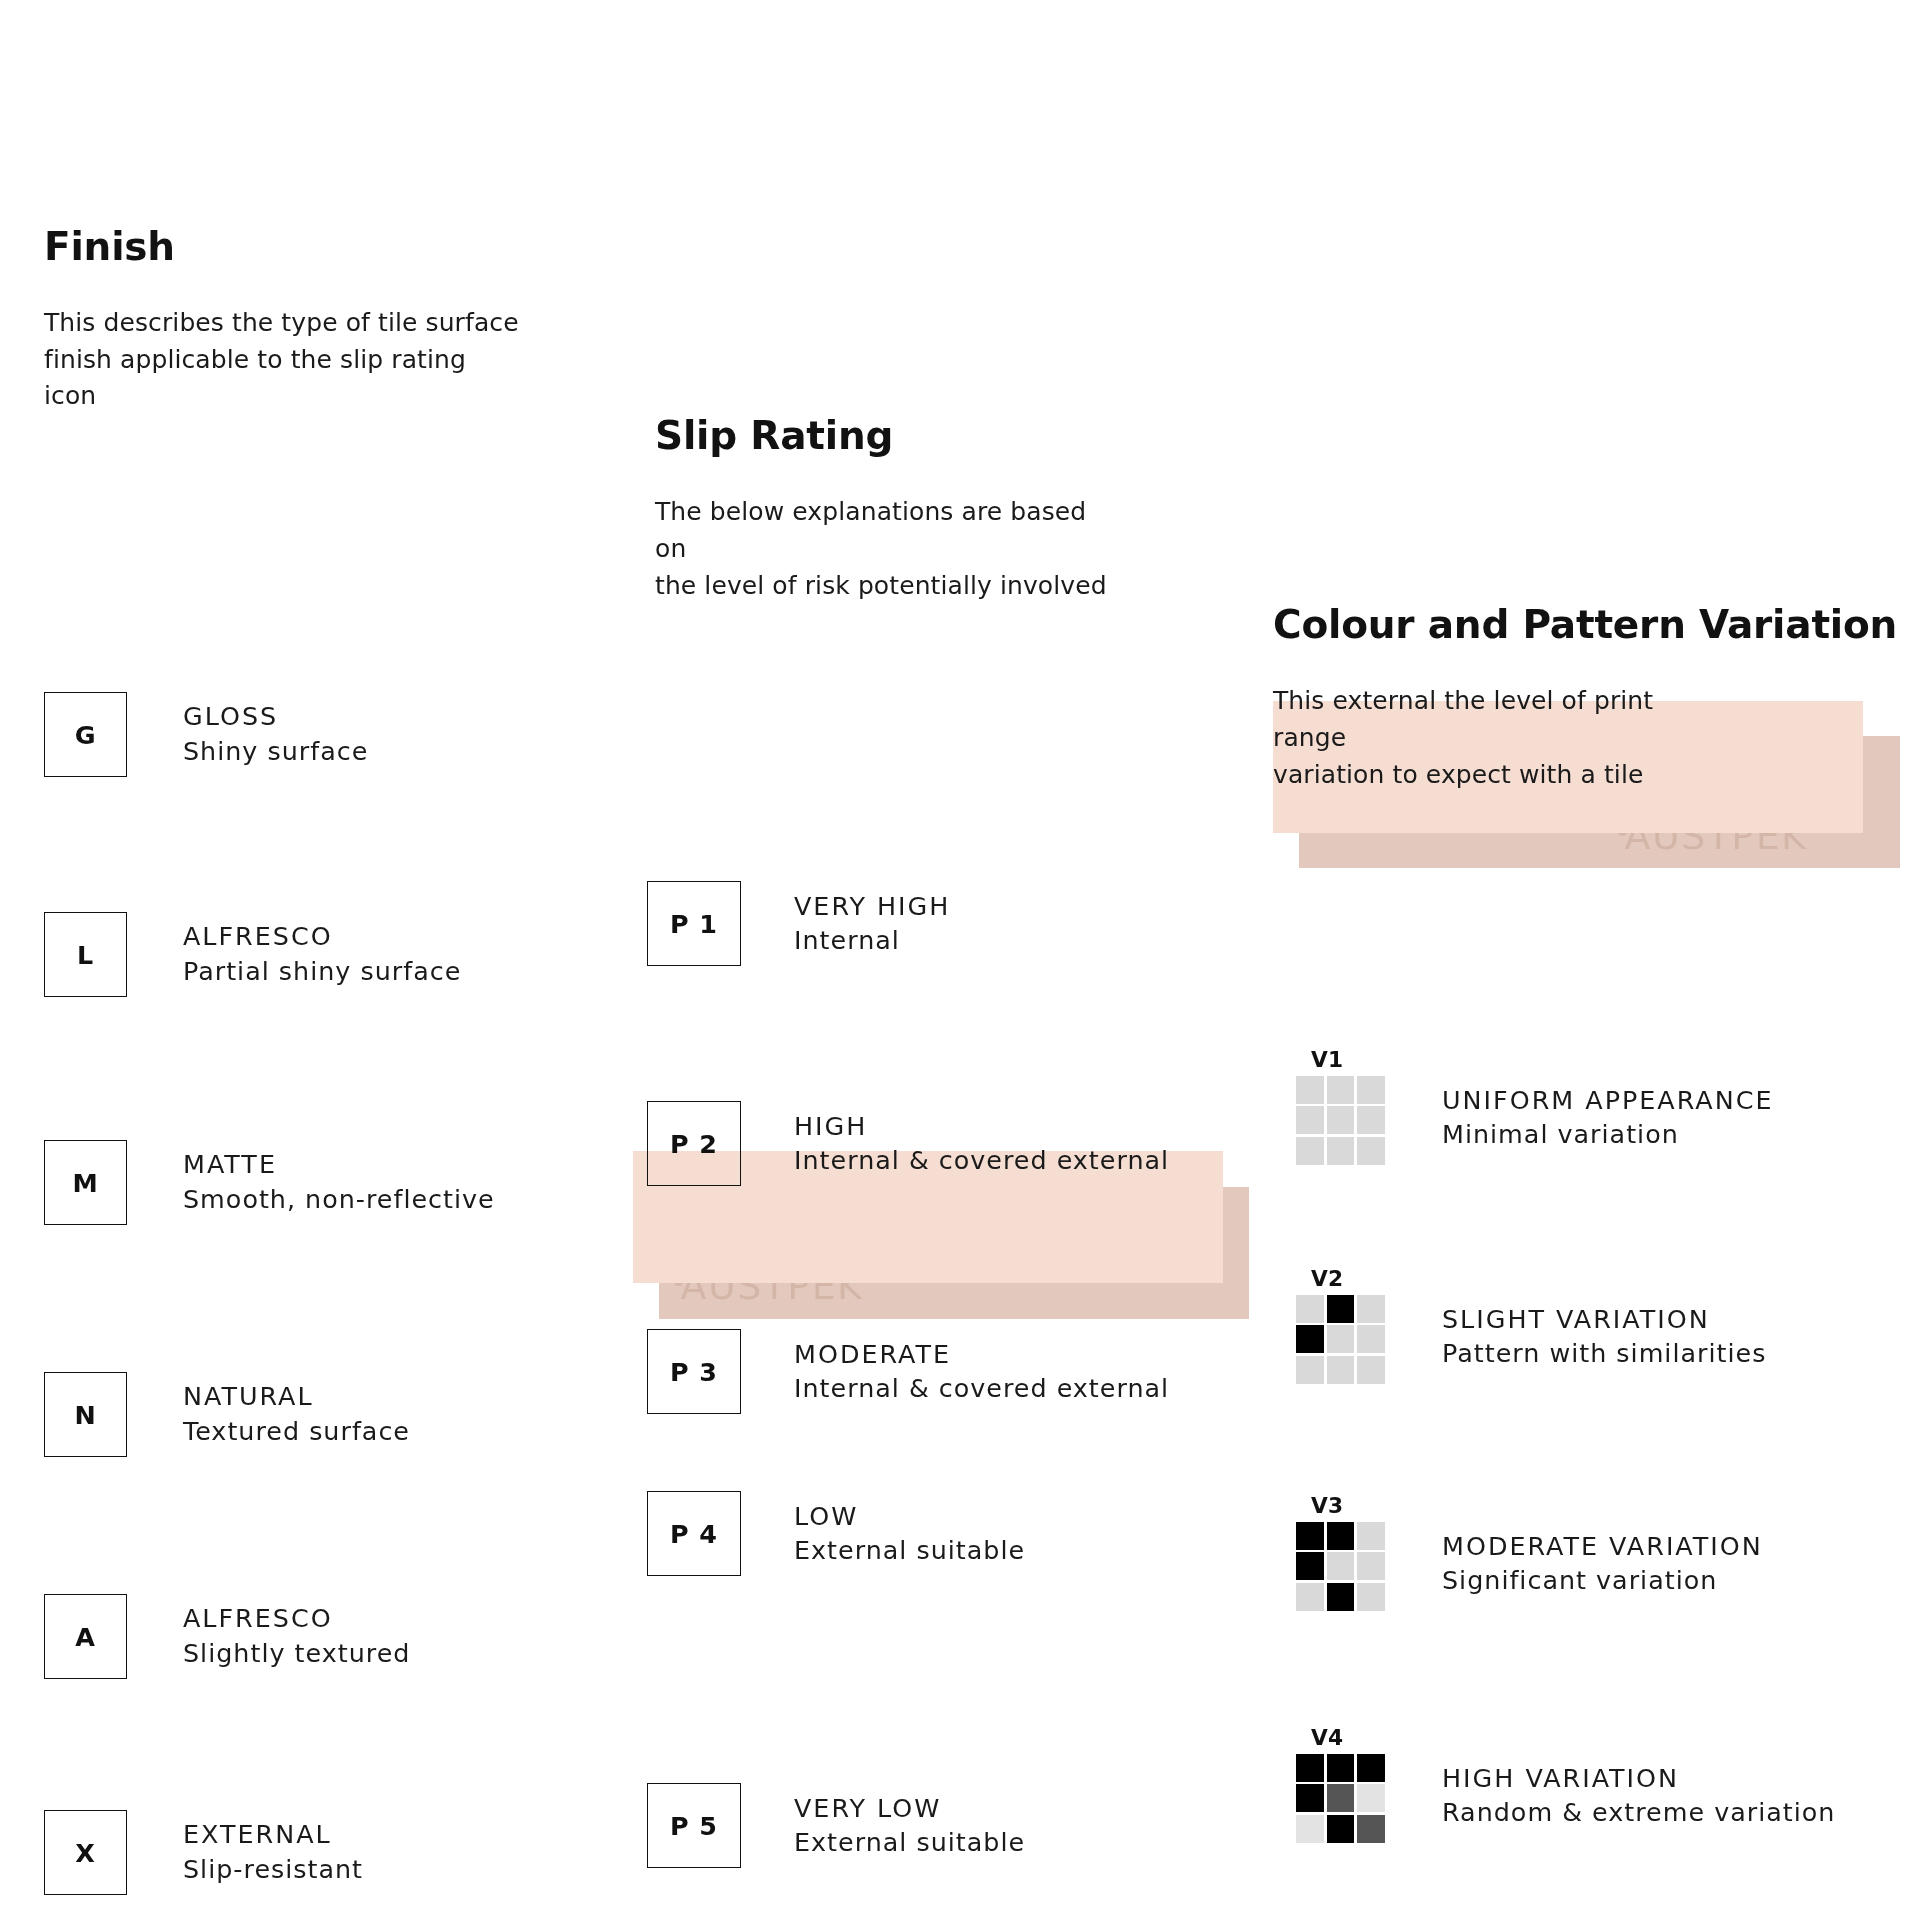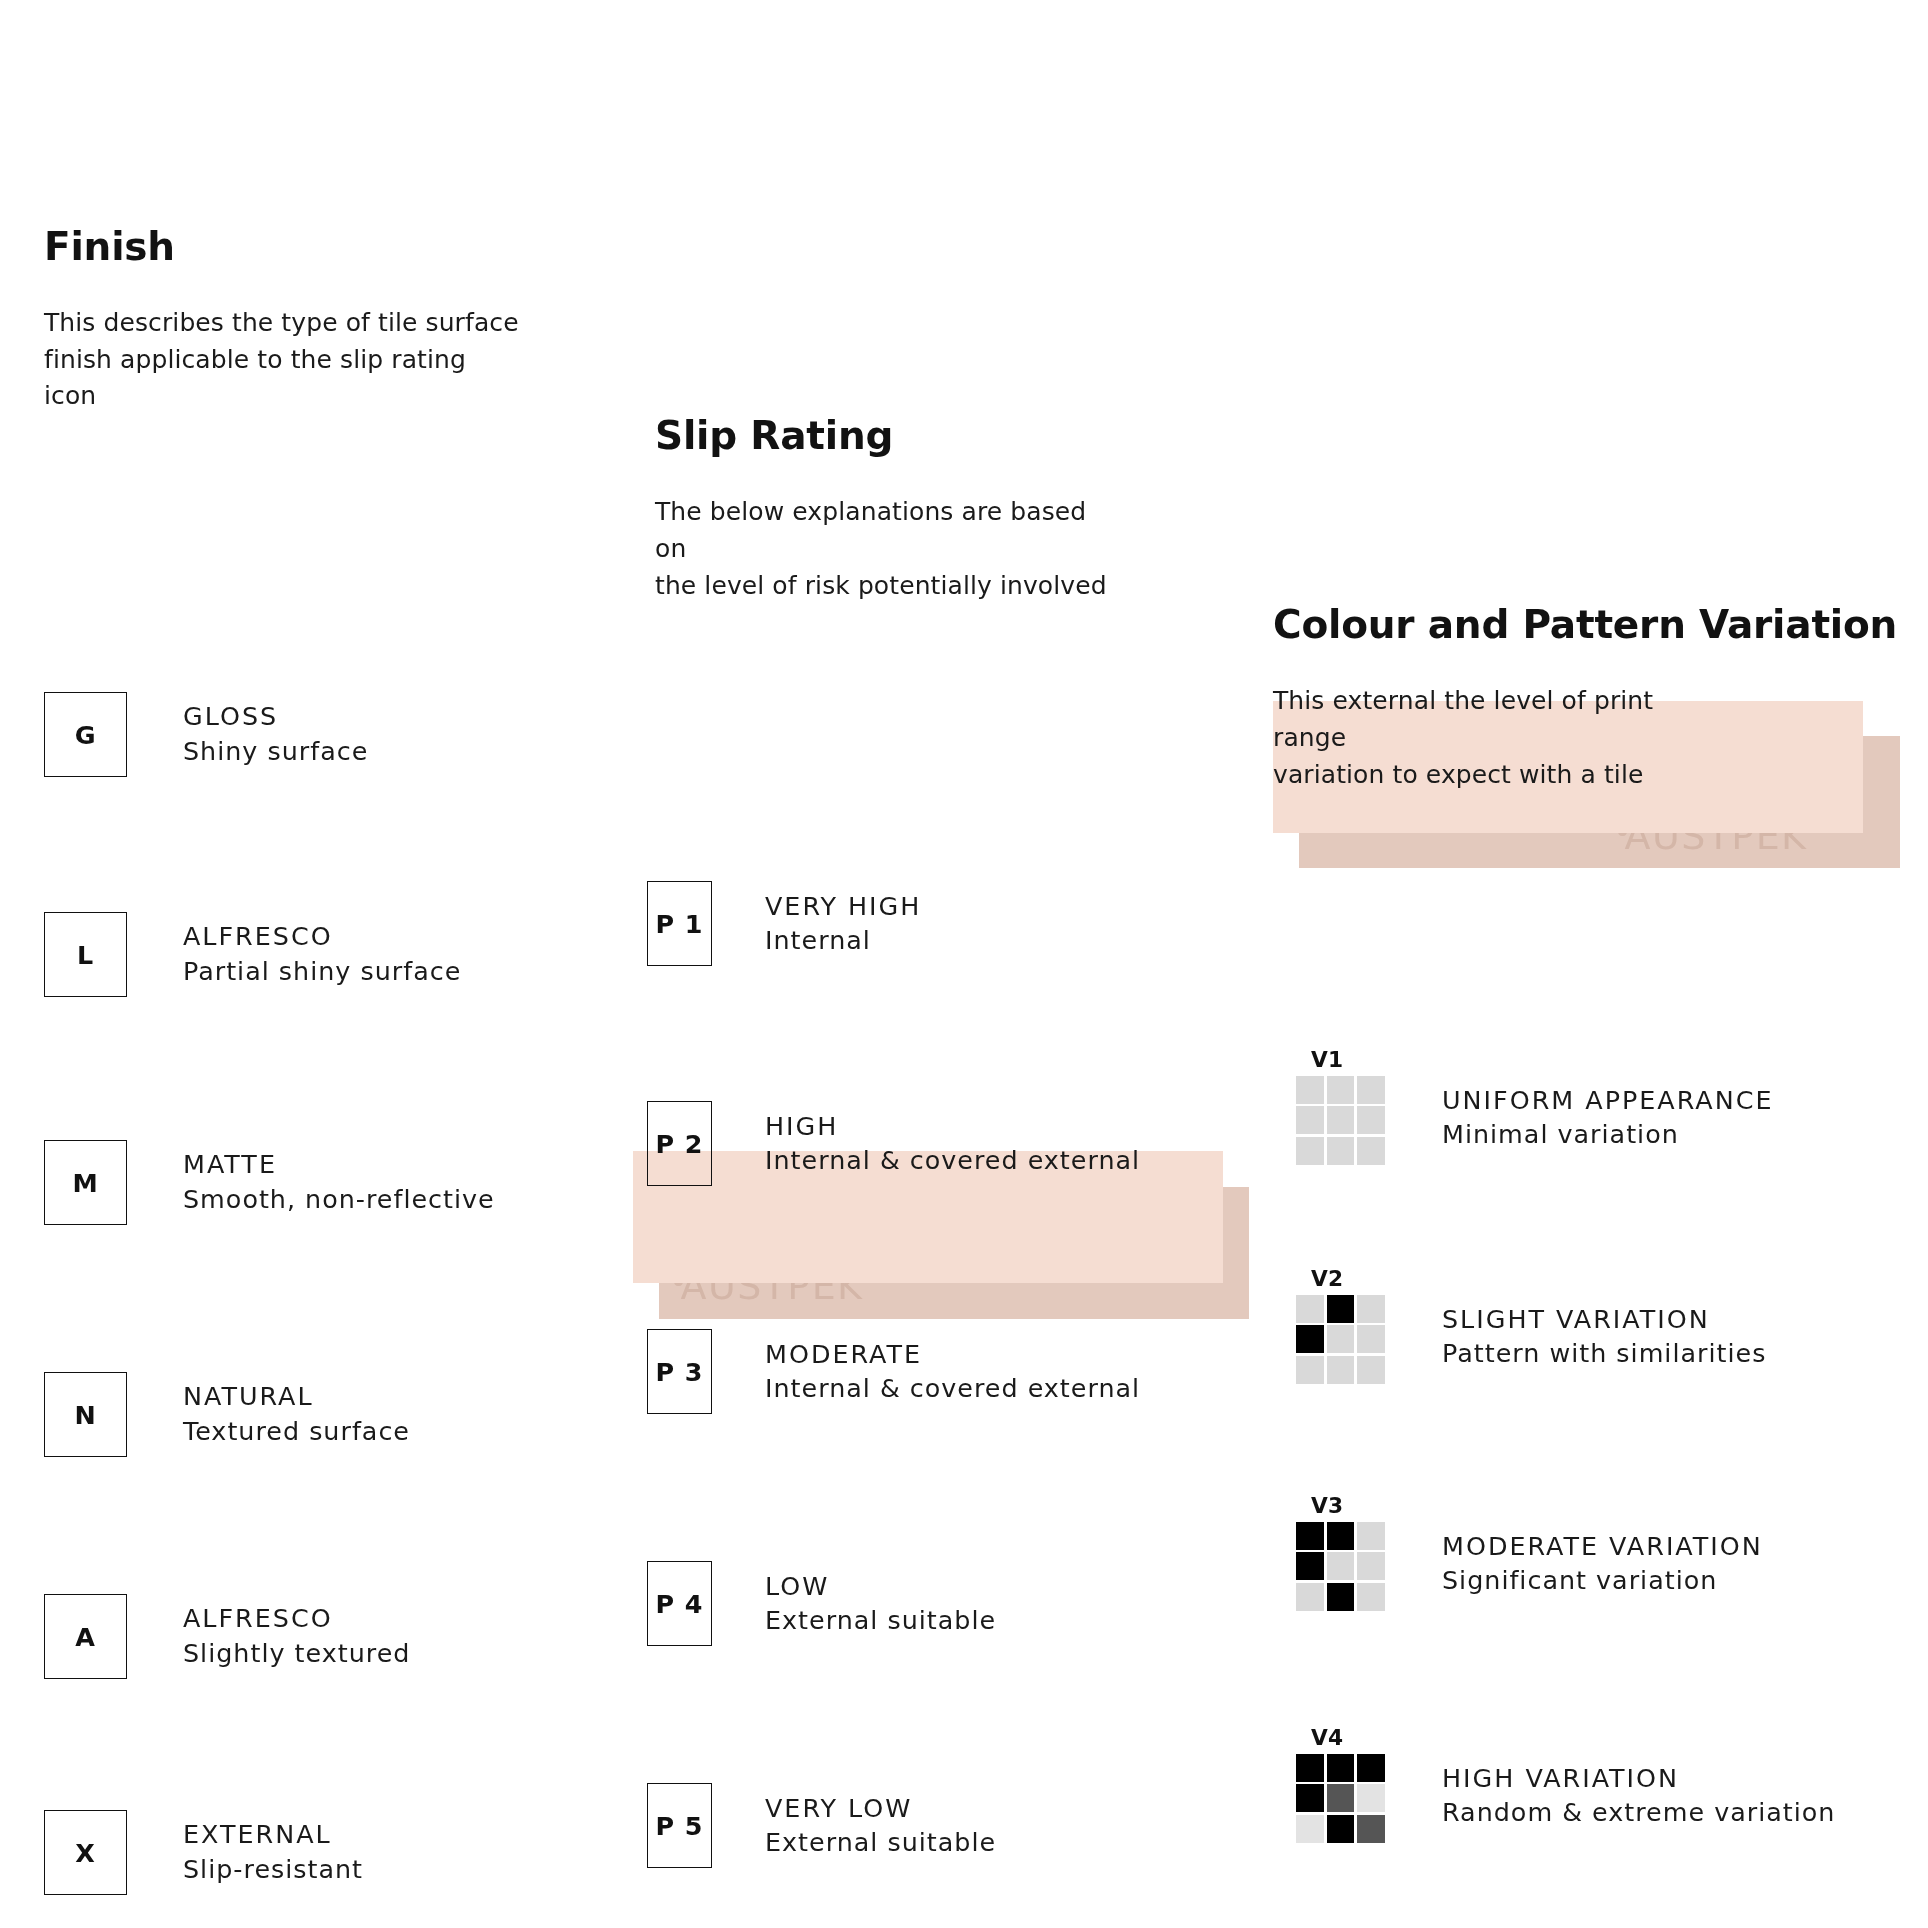--- a/index.html
+++ b/index.html
@@ -80,7 +80,7 @@
     box-sizing: border-box;
     flex: 0 0 auto;
   }
-  .badge.slip { width: 65px; }
+  .badge.slip { width: 94px; }
 
   .row-text {
     display: flex;

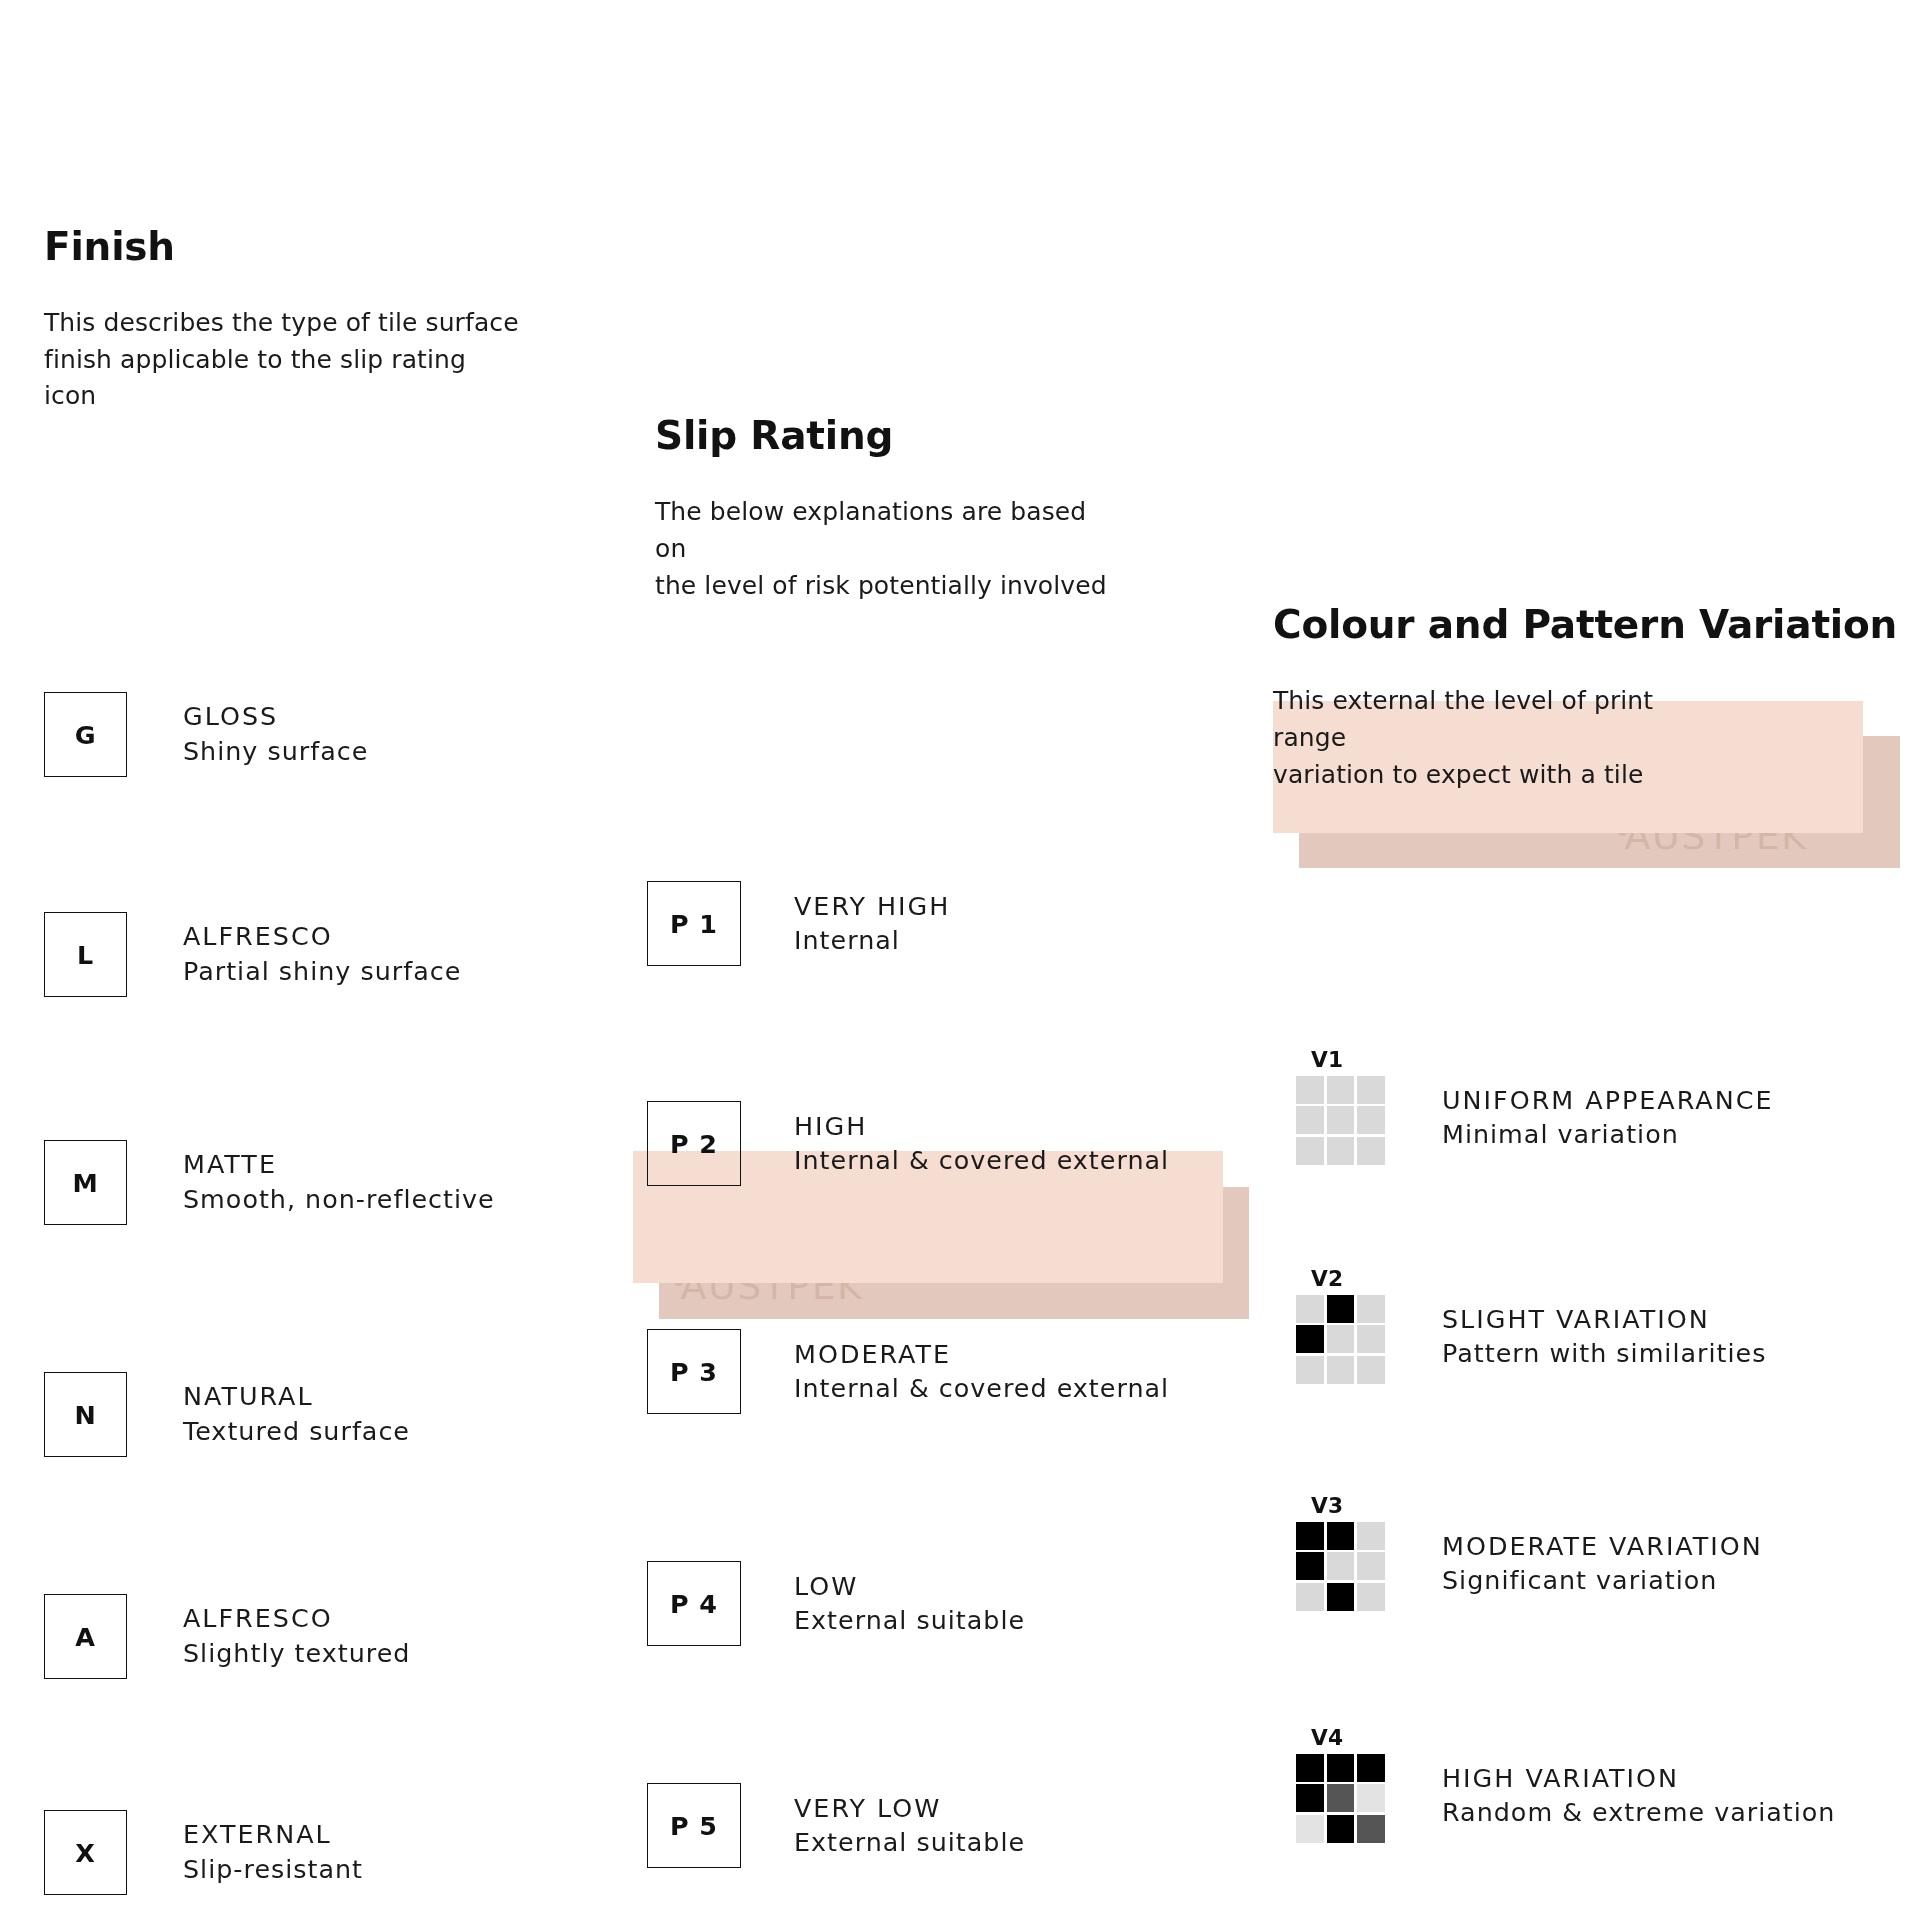--- a/index.html
+++ b/index.html
@@ -280,7 +280,7 @@
         <div class="row-sub">Internal &amp; covered external</div>
       </div>
     </div>
-    <div class="row" style="left:647px; top:1183px;">
+    <div class="row" style="left:647px; top:1113px;">
       <div class="badge slip">P 4</div>
       <div class="row-text" style="margin-left:53px;">
         <div class="row-title">LOW</div>

